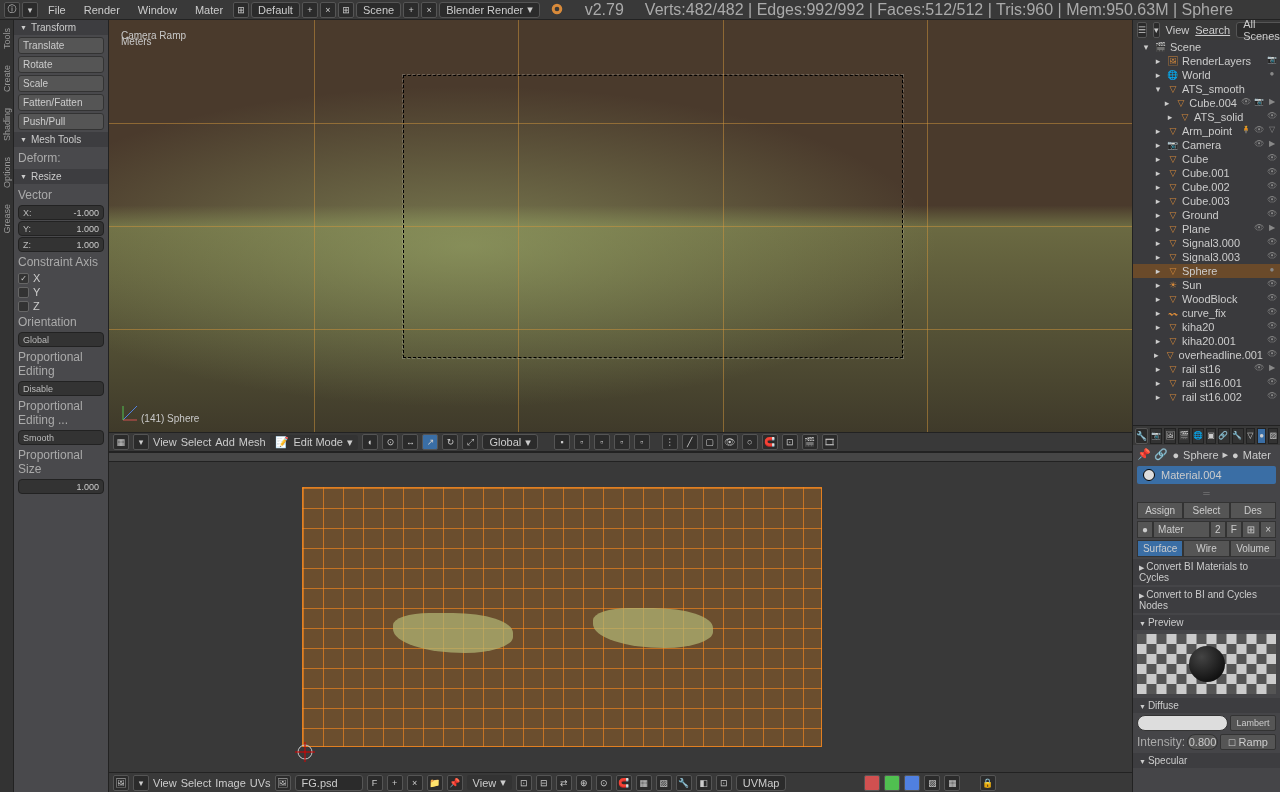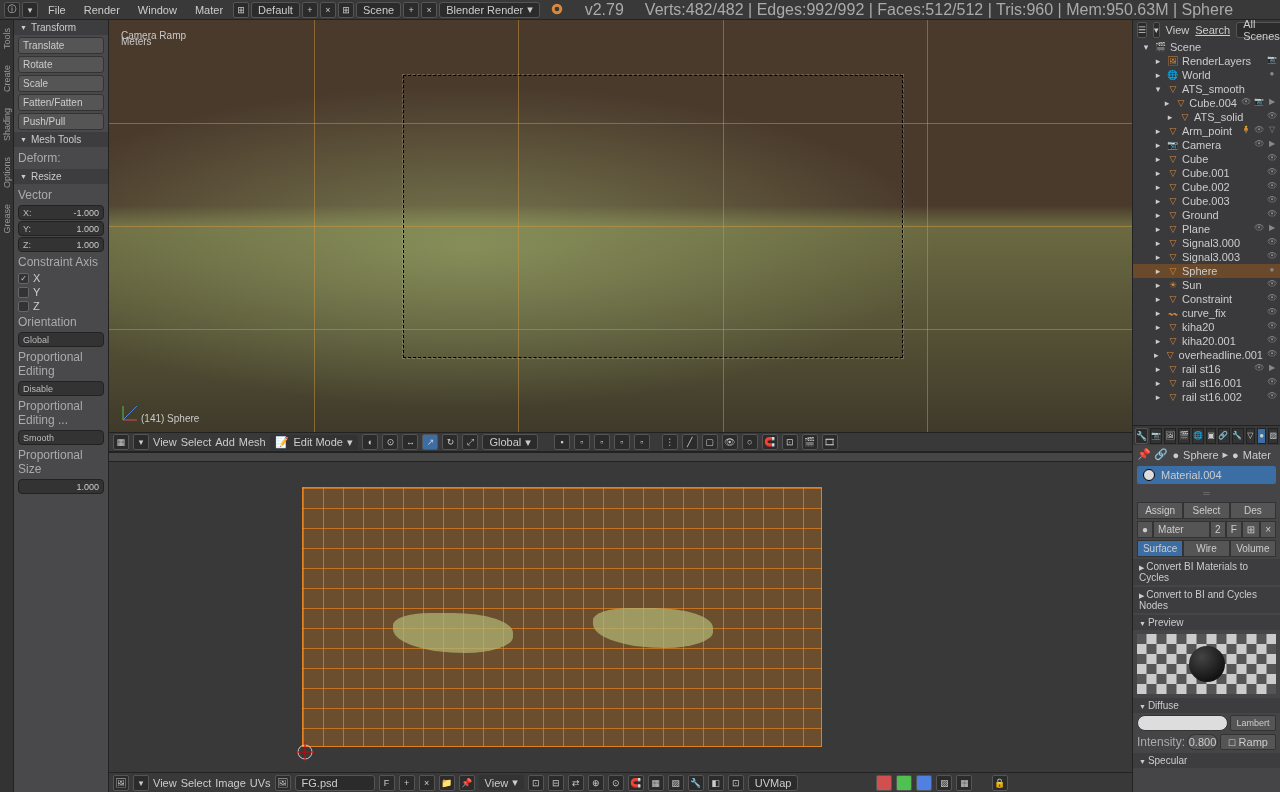--- a/index.html
+++ b/index.html
@@ -482,7 +482,7 @@
           <span class="out-spacer" style="width: 12px;"></span>
           <span class="out-icon">▸</span>
           <span class="out-icon" style="color: rgb(216, 138, 58);">▽</span>
-          <span>Constraint</span>
+          <span>WoodBlock</span>
           <span class="out-toggles">
             <span class="tog">👁</span>
           </span>

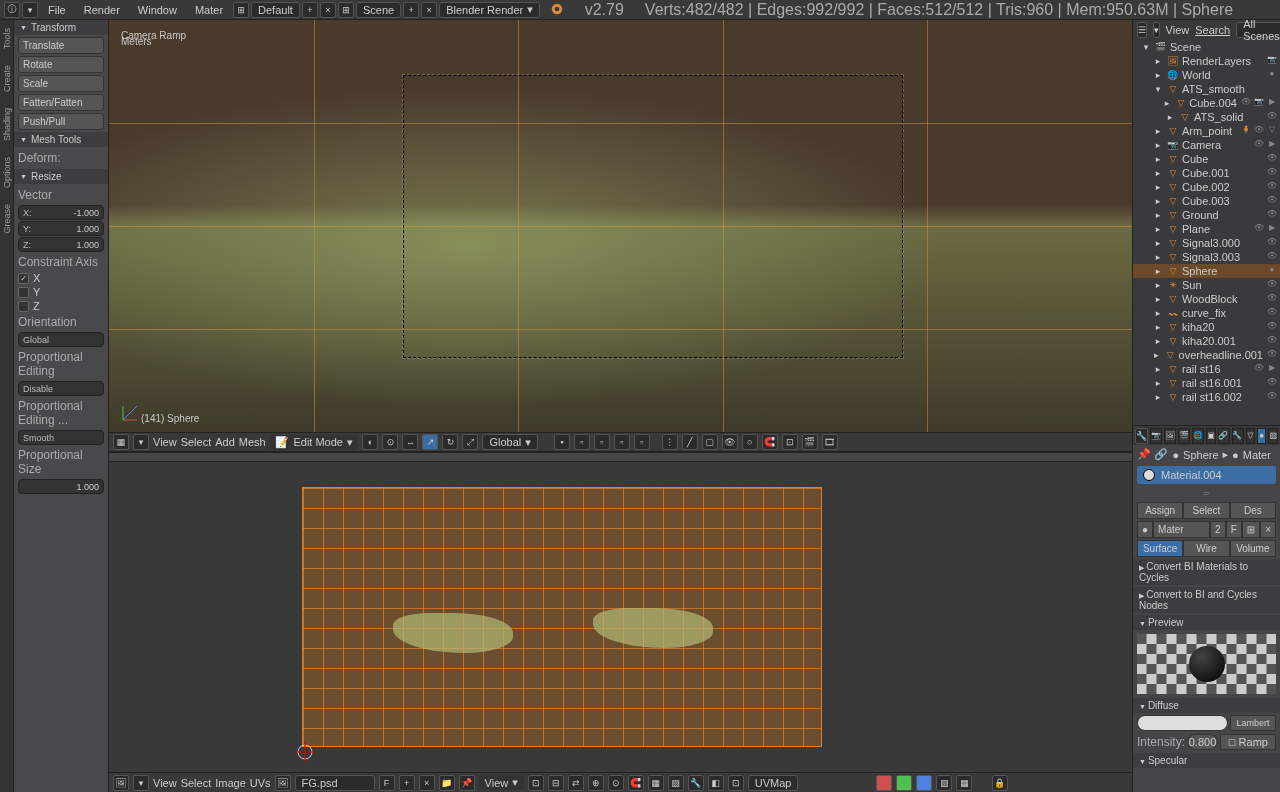--- a/index.html
+++ b/index.html
@@ -268,7 +268,7 @@
         <span class="menu-item">Image</span>
         <span class="menu-item">UVs</span>
         <span class="small-btn">🖼</span>
-        <span class="dropdown" style="width:80px">
+        <span class="dropdown" style="width:68px">
             <span>FG.psd</span>
           </span>
         <span class="small-btn">F</span>

